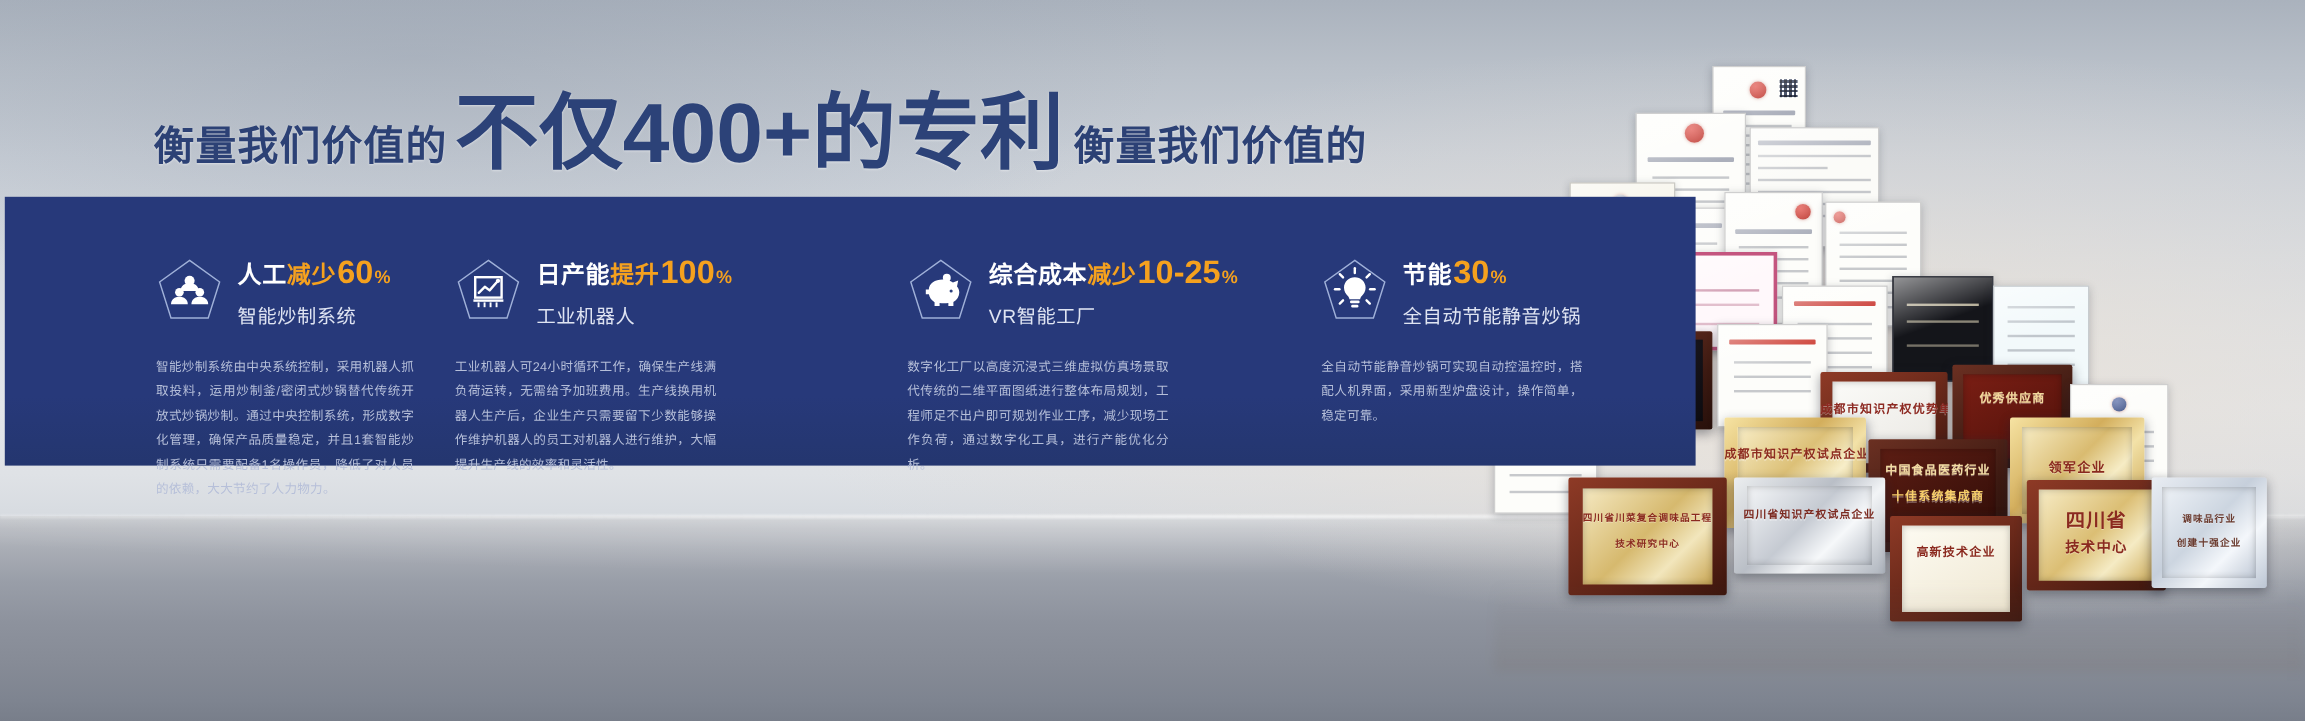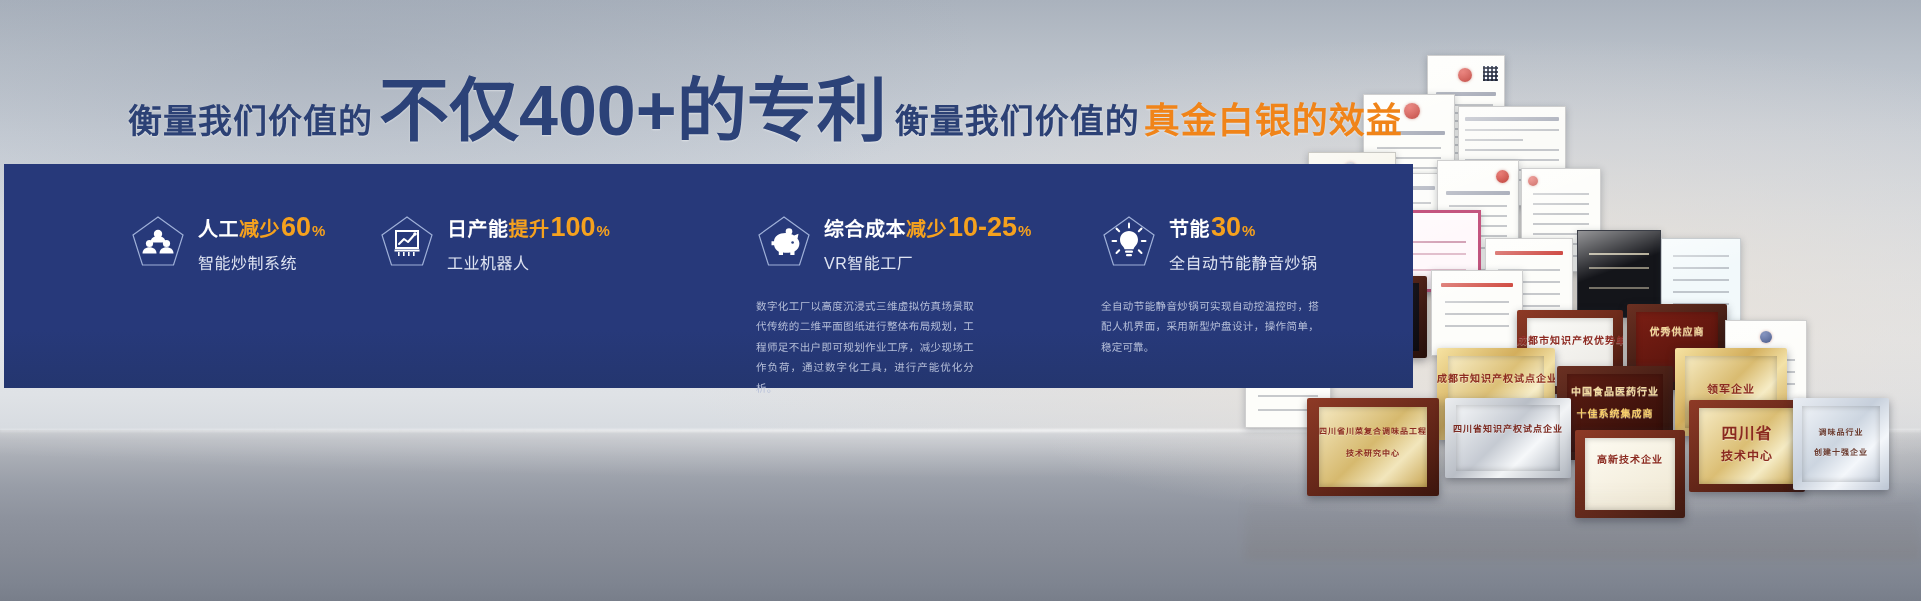--- a/index.html
+++ b/index.html
@@ -403,7 +403,6 @@
     <span class="h-pre">衡量我们价值的</span>
     <span class="h-big">不仅400+的专利</span>
     <span class="h-mid">衡量我们价值的</span>
-    <span class="h-accent">真金白银的效益</span>
   </h1>
 
   <div class="panel-body"></div>

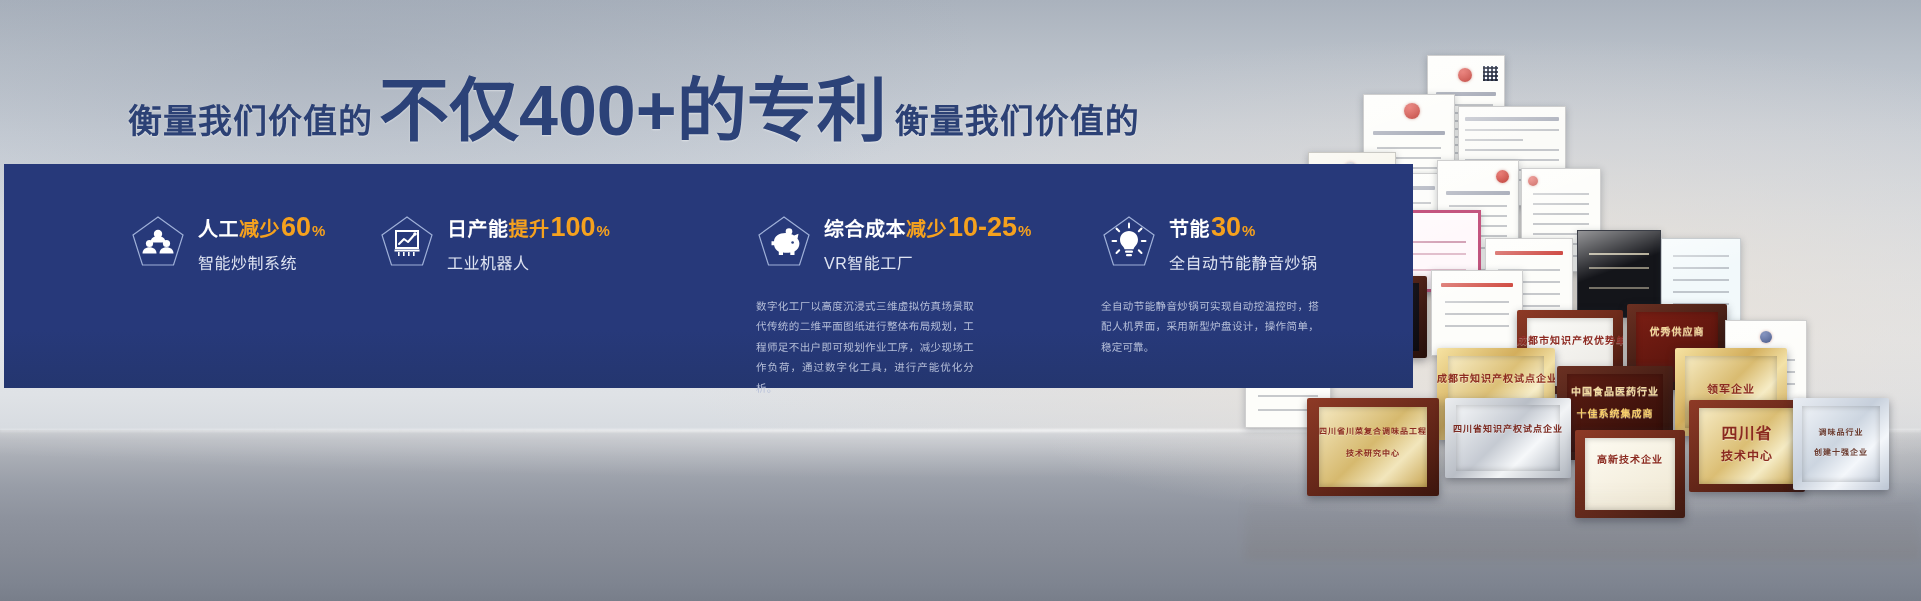--- a/index.html
+++ b/index.html
@@ -432,6 +432,7 @@
           <div class="subtitle">智能炒制系统</div>
         </div>
       </div>
+      <p class="desc">智能炒制系统由中央系统控制，采用机器人抓取投料，运用炒制釜/密闭式炒锅替代传统开放式炒锅炒制。通过中央控制系统，形成数字化管理，确保产品质量稳定，并且1套智能炒制系统只需要配备1名操作员，降低了对人员的依赖，大大节约了人力物力。</p>
     </div>
 
     <div class="card card-2">

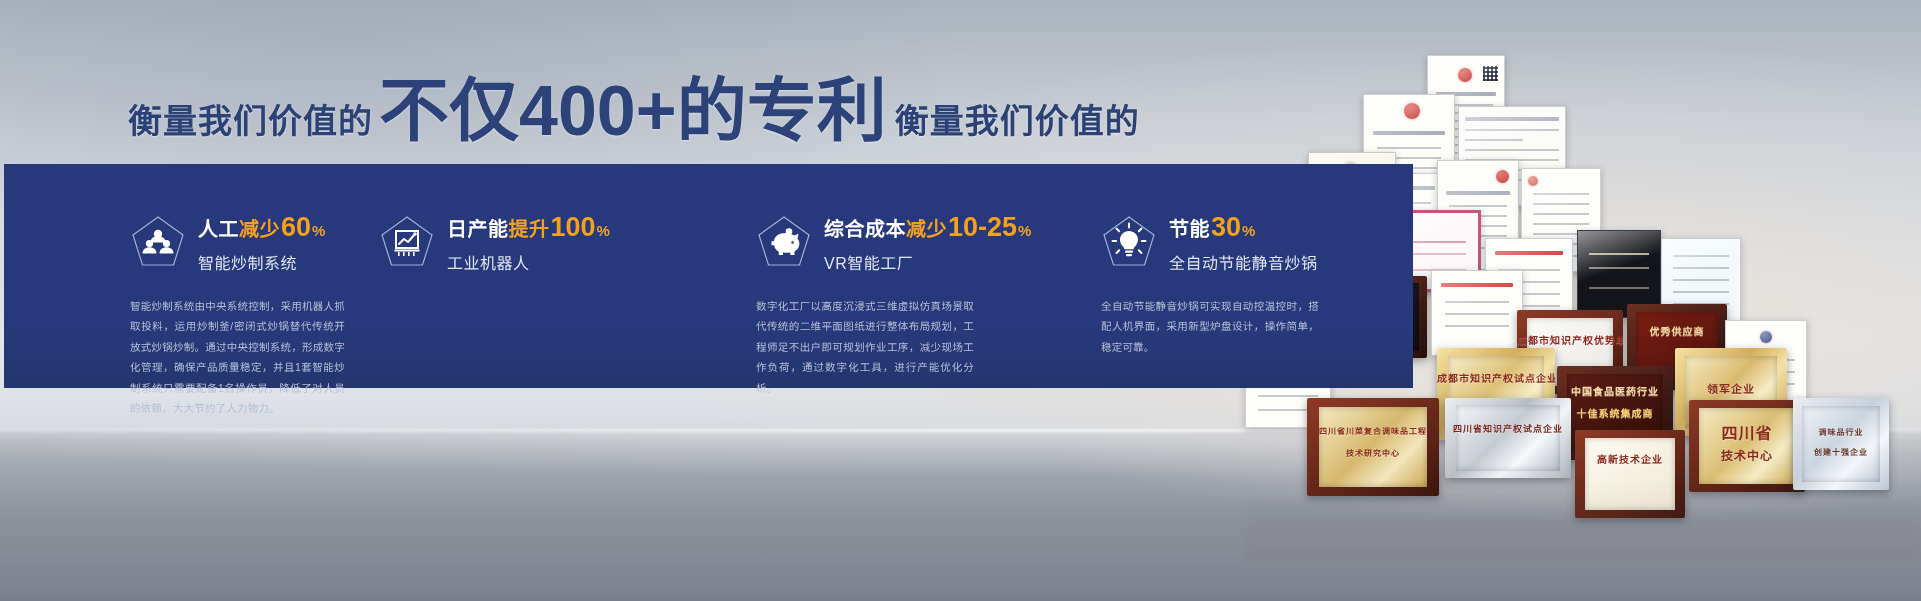--- a/index.html
+++ b/index.html
@@ -460,6 +460,7 @@
           <div class="subtitle">工业机器人</div>
         </div>
       </div>
+      <p class="desc">工业机器人可24小时循环工作，确保生产线满负荷运转，无需给予加班费用。生产线换用机器人生产后，企业生产只需要留下少数能够操作维护机器人的员工对机器人进行维护，大幅提升生产线的效率和灵活性。</p>
     </div>
 
     <div class="card card-3">

